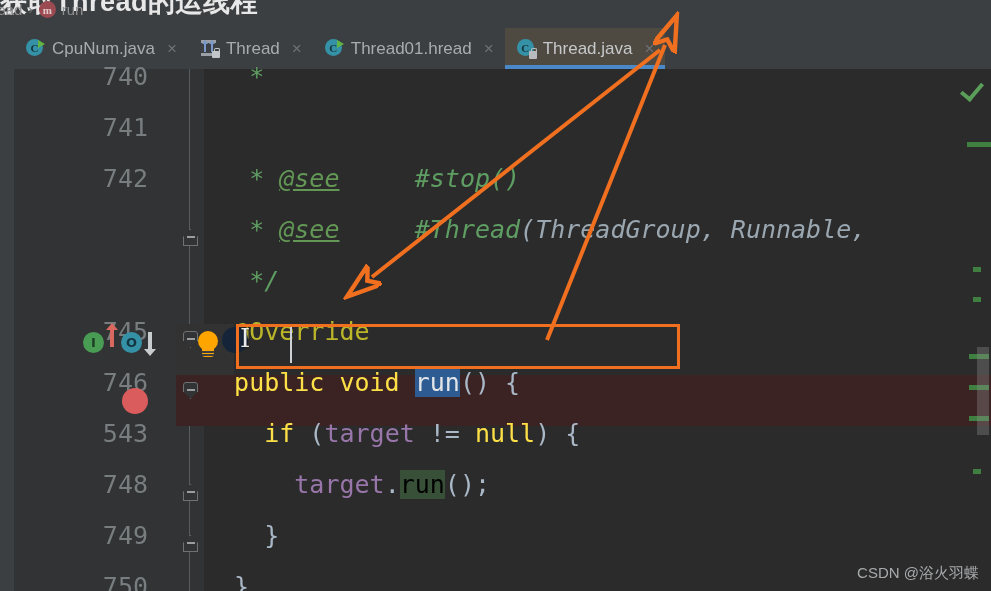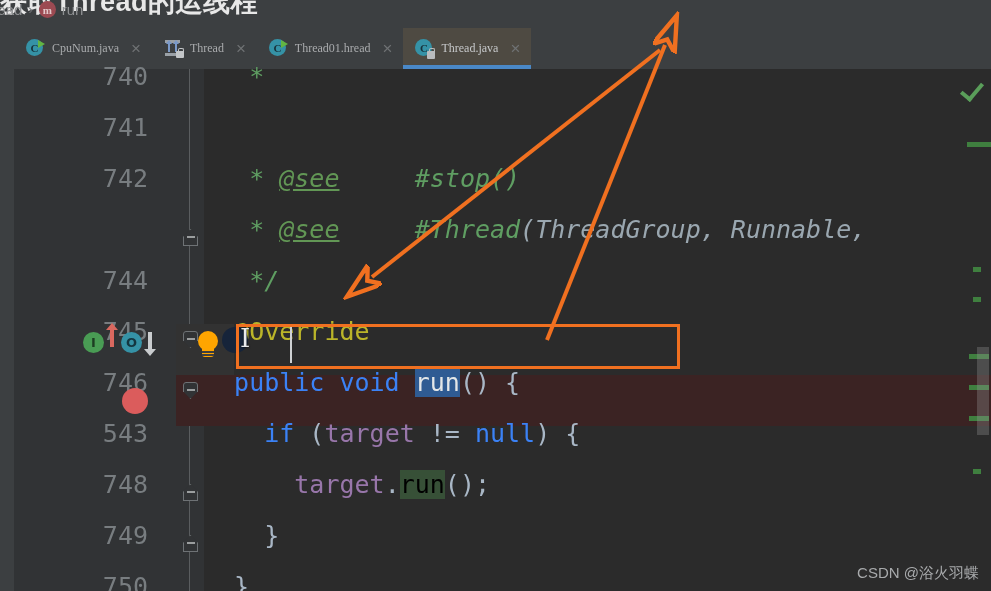--- a/index.html
+++ b/index.html
@@ -63,7 +63,7 @@
     position: absolute; left: 0; bottom: 0; width: 100%; height: 4px;
     background: #4a88c7;
   }
-  .tab-label { font-size: 12px; color: #a9abad; white-space: nowrap; font-family: Liberation Serif, serif; }
+  .tab-label { font-size: 17px; color: #a9abad; white-space: nowrap; }
   .tab.active .tab-label { color: #c6c8ca; }
   .tab-close {
     font-size: 17px; color: #6f7274; margin-left: 5px; line-height: 1;

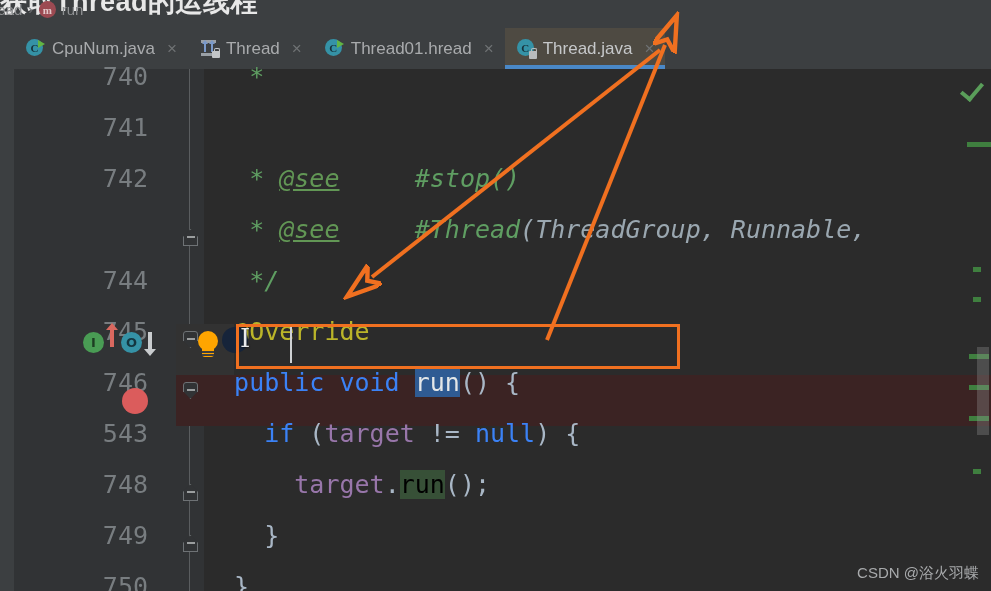--- a/index.html
+++ b/index.html
@@ -363,7 +363,6 @@
           <div class="codeline"><span class="c-comment">   * </span><span class="c-tag">@see</span><span class="c-comment">     </span><span class="c-comment">#Thread</span><span class="c-doclink">(ThreadGroup, Runnable,</span></div>
         </div>
         <div class="row" style="top: 186px;">
-          <div class="ln">744</div>
           <div class="codeline"><span class="c-comment">   */</span></div>
         </div>
         <div class="row" style="top: 237px;">

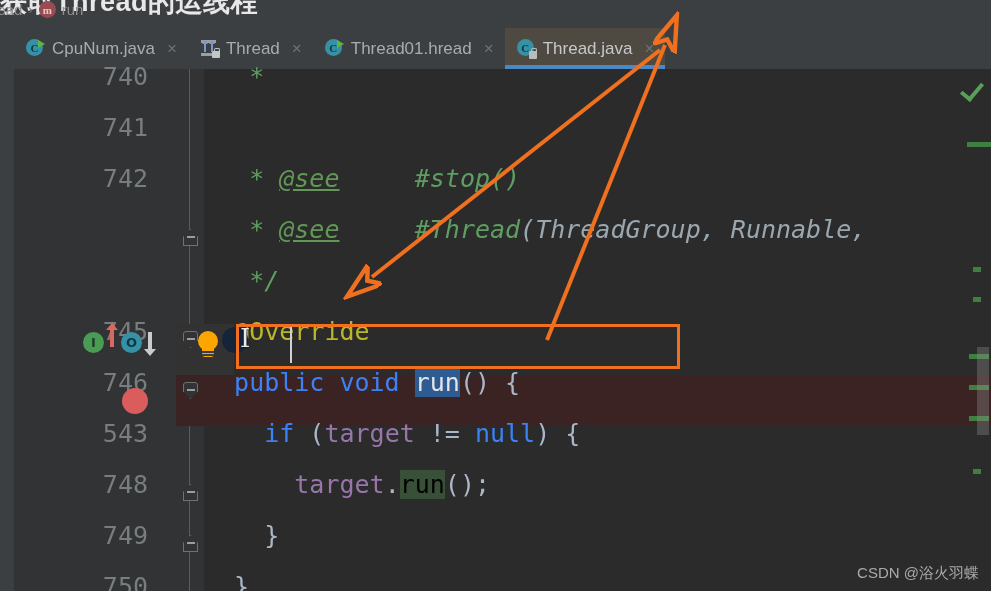--- a/index.html
+++ b/index.html
@@ -164,7 +164,7 @@
   .c-tag     { color: #629755; font-style: italic; text-decoration: underline; }
   .c-doclink { color: #9aa7b0; font-style: italic; }
   .c-anno    { color: #bbb529; }
-  .c-kw      { color: #3b82f6; }
+  .c-kw      { color: #fde047; }
   .c-field   { color: #9876aa; }
   .c-plain   { color: #a9b7c6; }
   .c-sel     { background: #2f5b93; color: #e3e6e8; }

